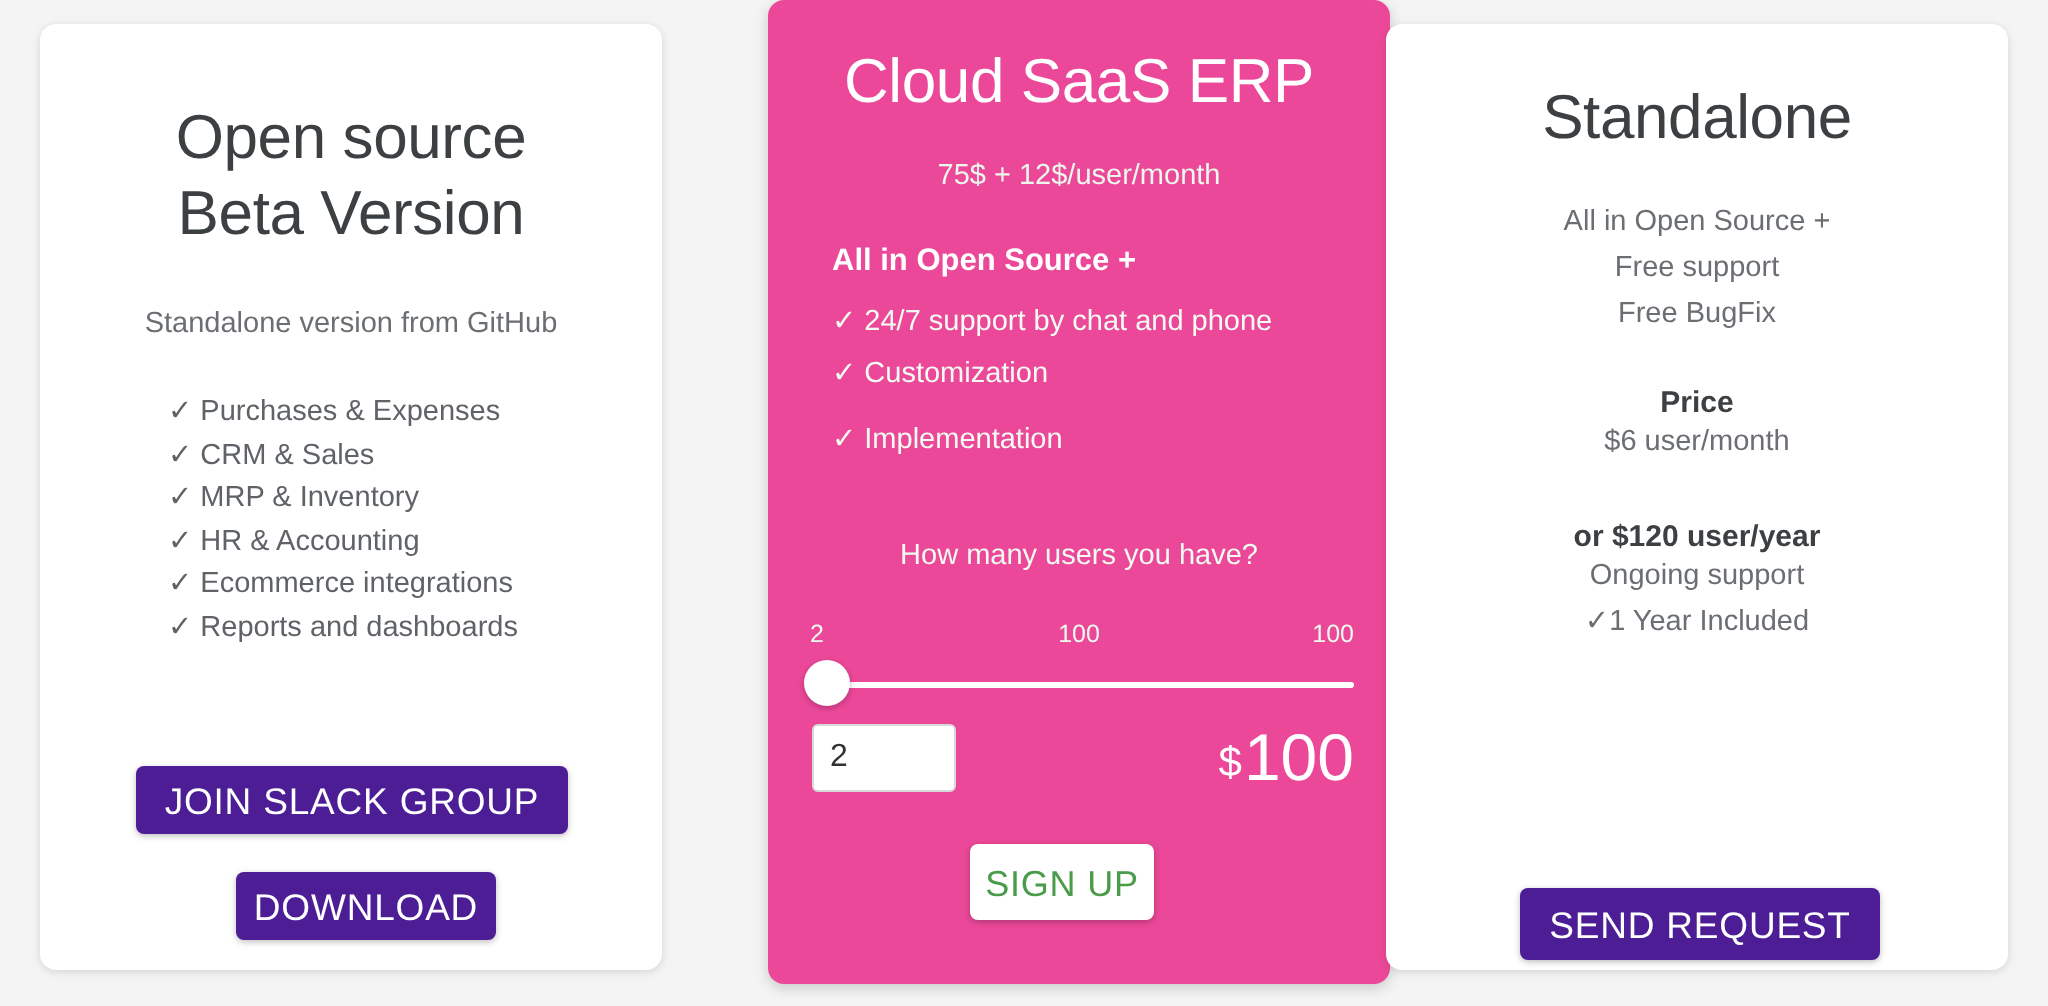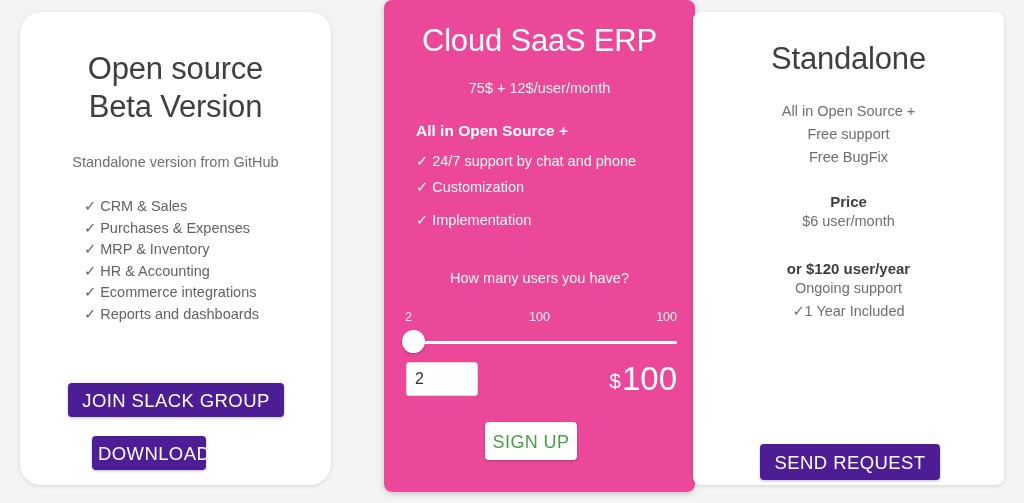--- a/index.html
+++ b/index.html
@@ -37,7 +37,7 @@
     padding: 0 18px;
   }
 
-  .card-left  { left: 20px; border-radius: 21px; }
+  .card-left  { left: 20px; }
   .card-right { left: 693px; }
 
   .card-featured {

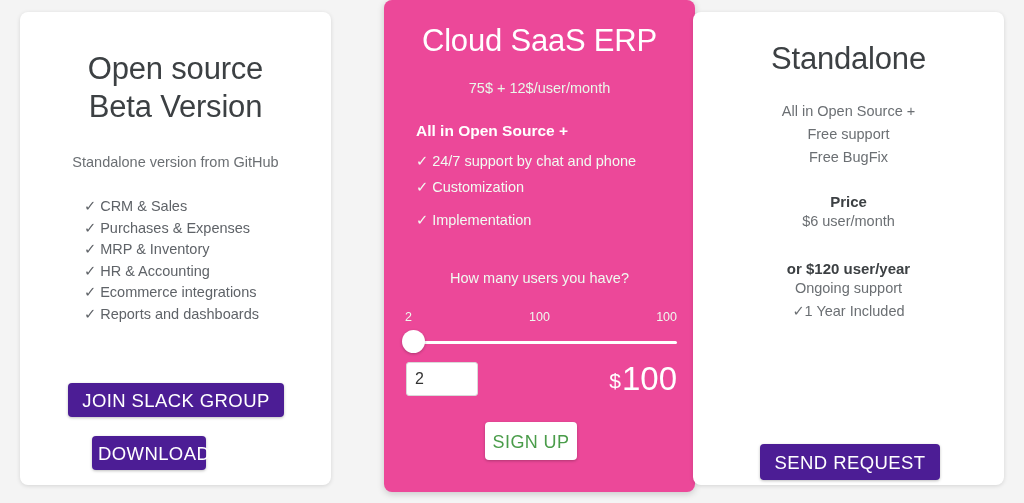--- a/index.html
+++ b/index.html
@@ -306,8 +306,8 @@
     <p class="subtitle">Standalone version from GitHub</p>
 
     <ul class="feature-list">
+      <li><span class="check">✓</span><span>Purchases &amp; Expenses</span></li>
       <li><span class="check">✓</span><span>CRM &amp; Sales</span></li>
-      <li><span class="check">✓</span><span>Purchases &amp; Expenses</span></li>
       <li><span class="check">✓</span><span>MRP &amp; Inventory</span></li>
       <li><span class="check">✓</span><span>HR &amp; Accounting</span></li>
       <li><span class="check">✓</span><span>Ecommerce integrations</span></li>

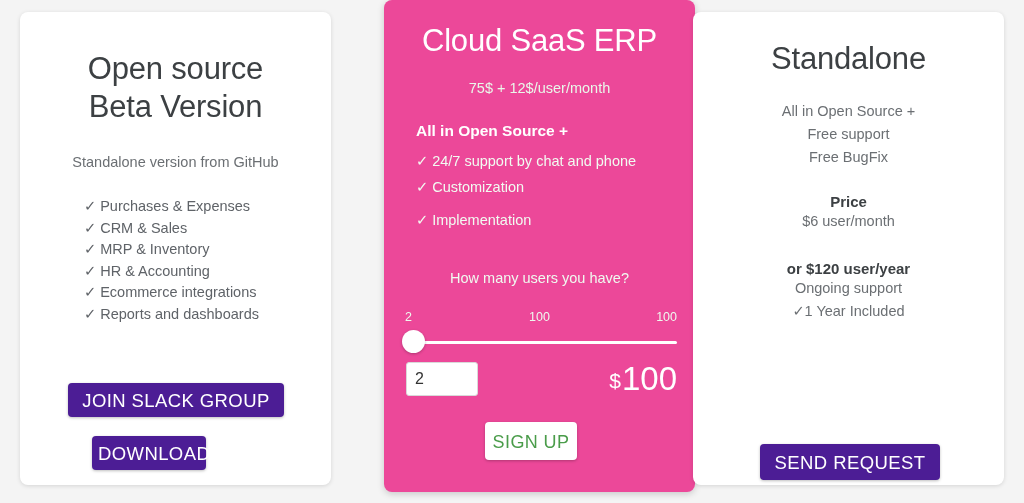--- a/index.html
+++ b/index.html
@@ -178,9 +178,9 @@
   }
   .btn-download {
     position: absolute;
-    left: 72px;
+    left: 98px;
     top: 396px;
-    width: 114px;
+    width: 130px;
     height: 34px;
     line-height: 34px;
   }

